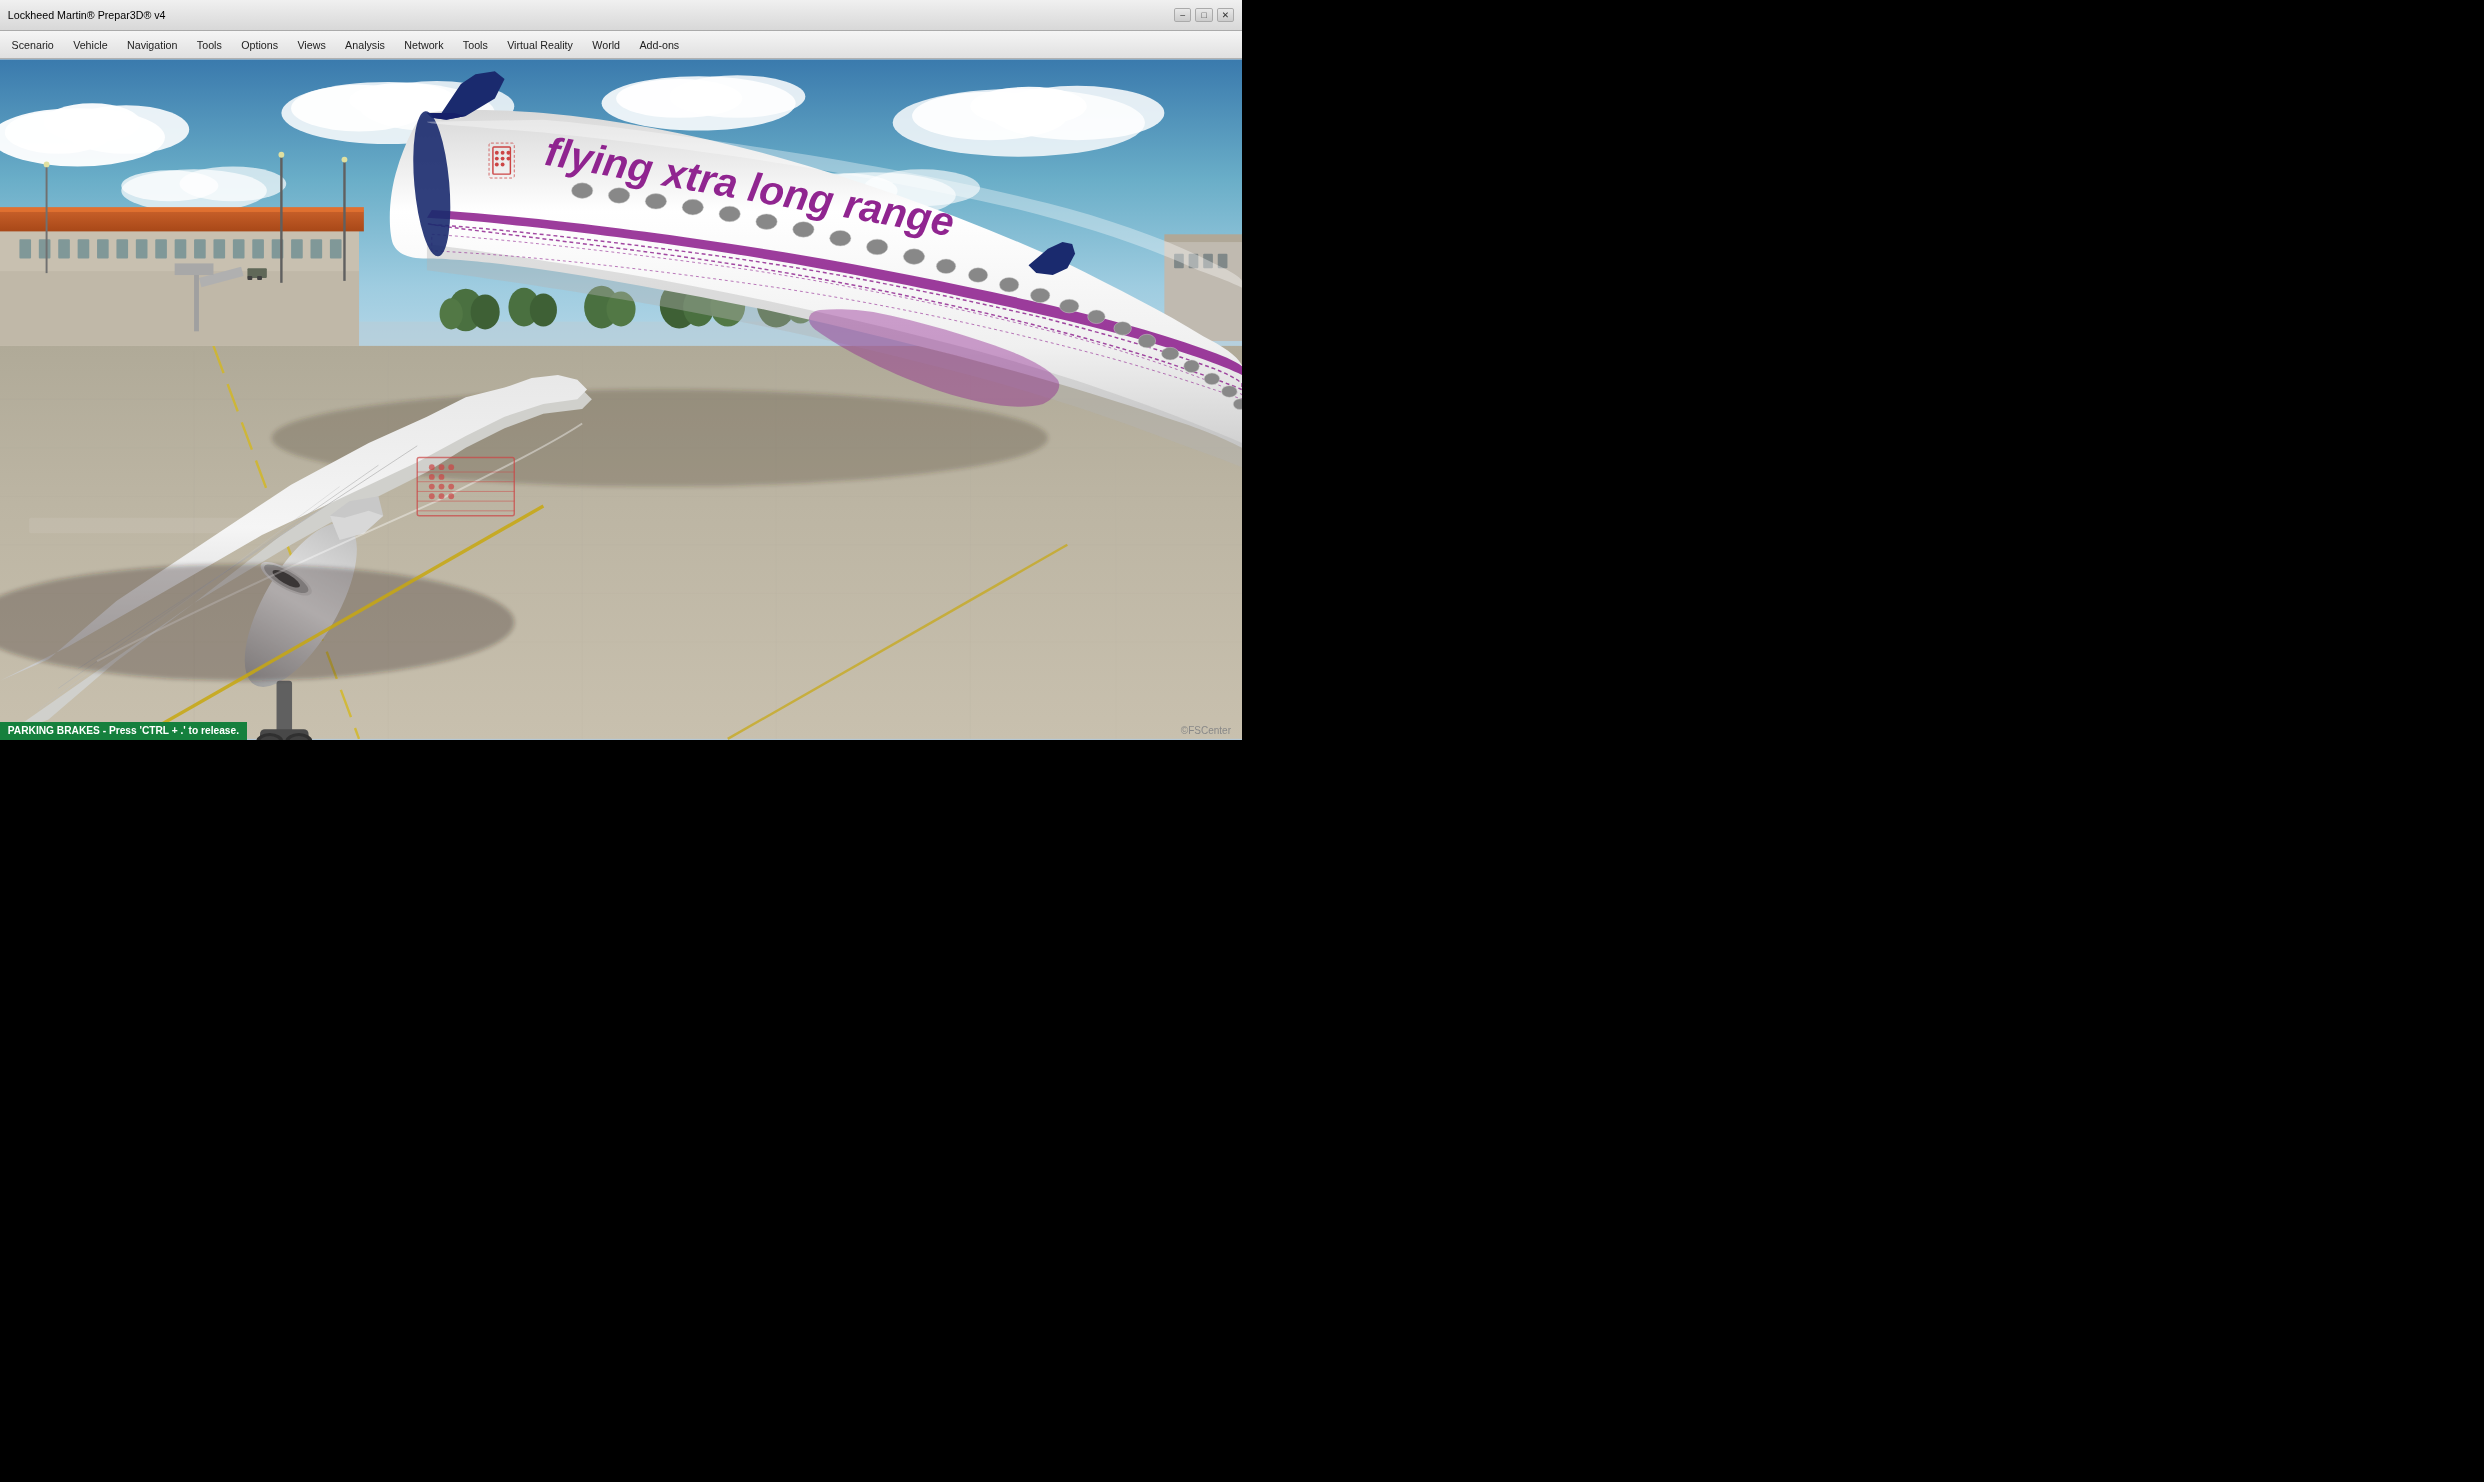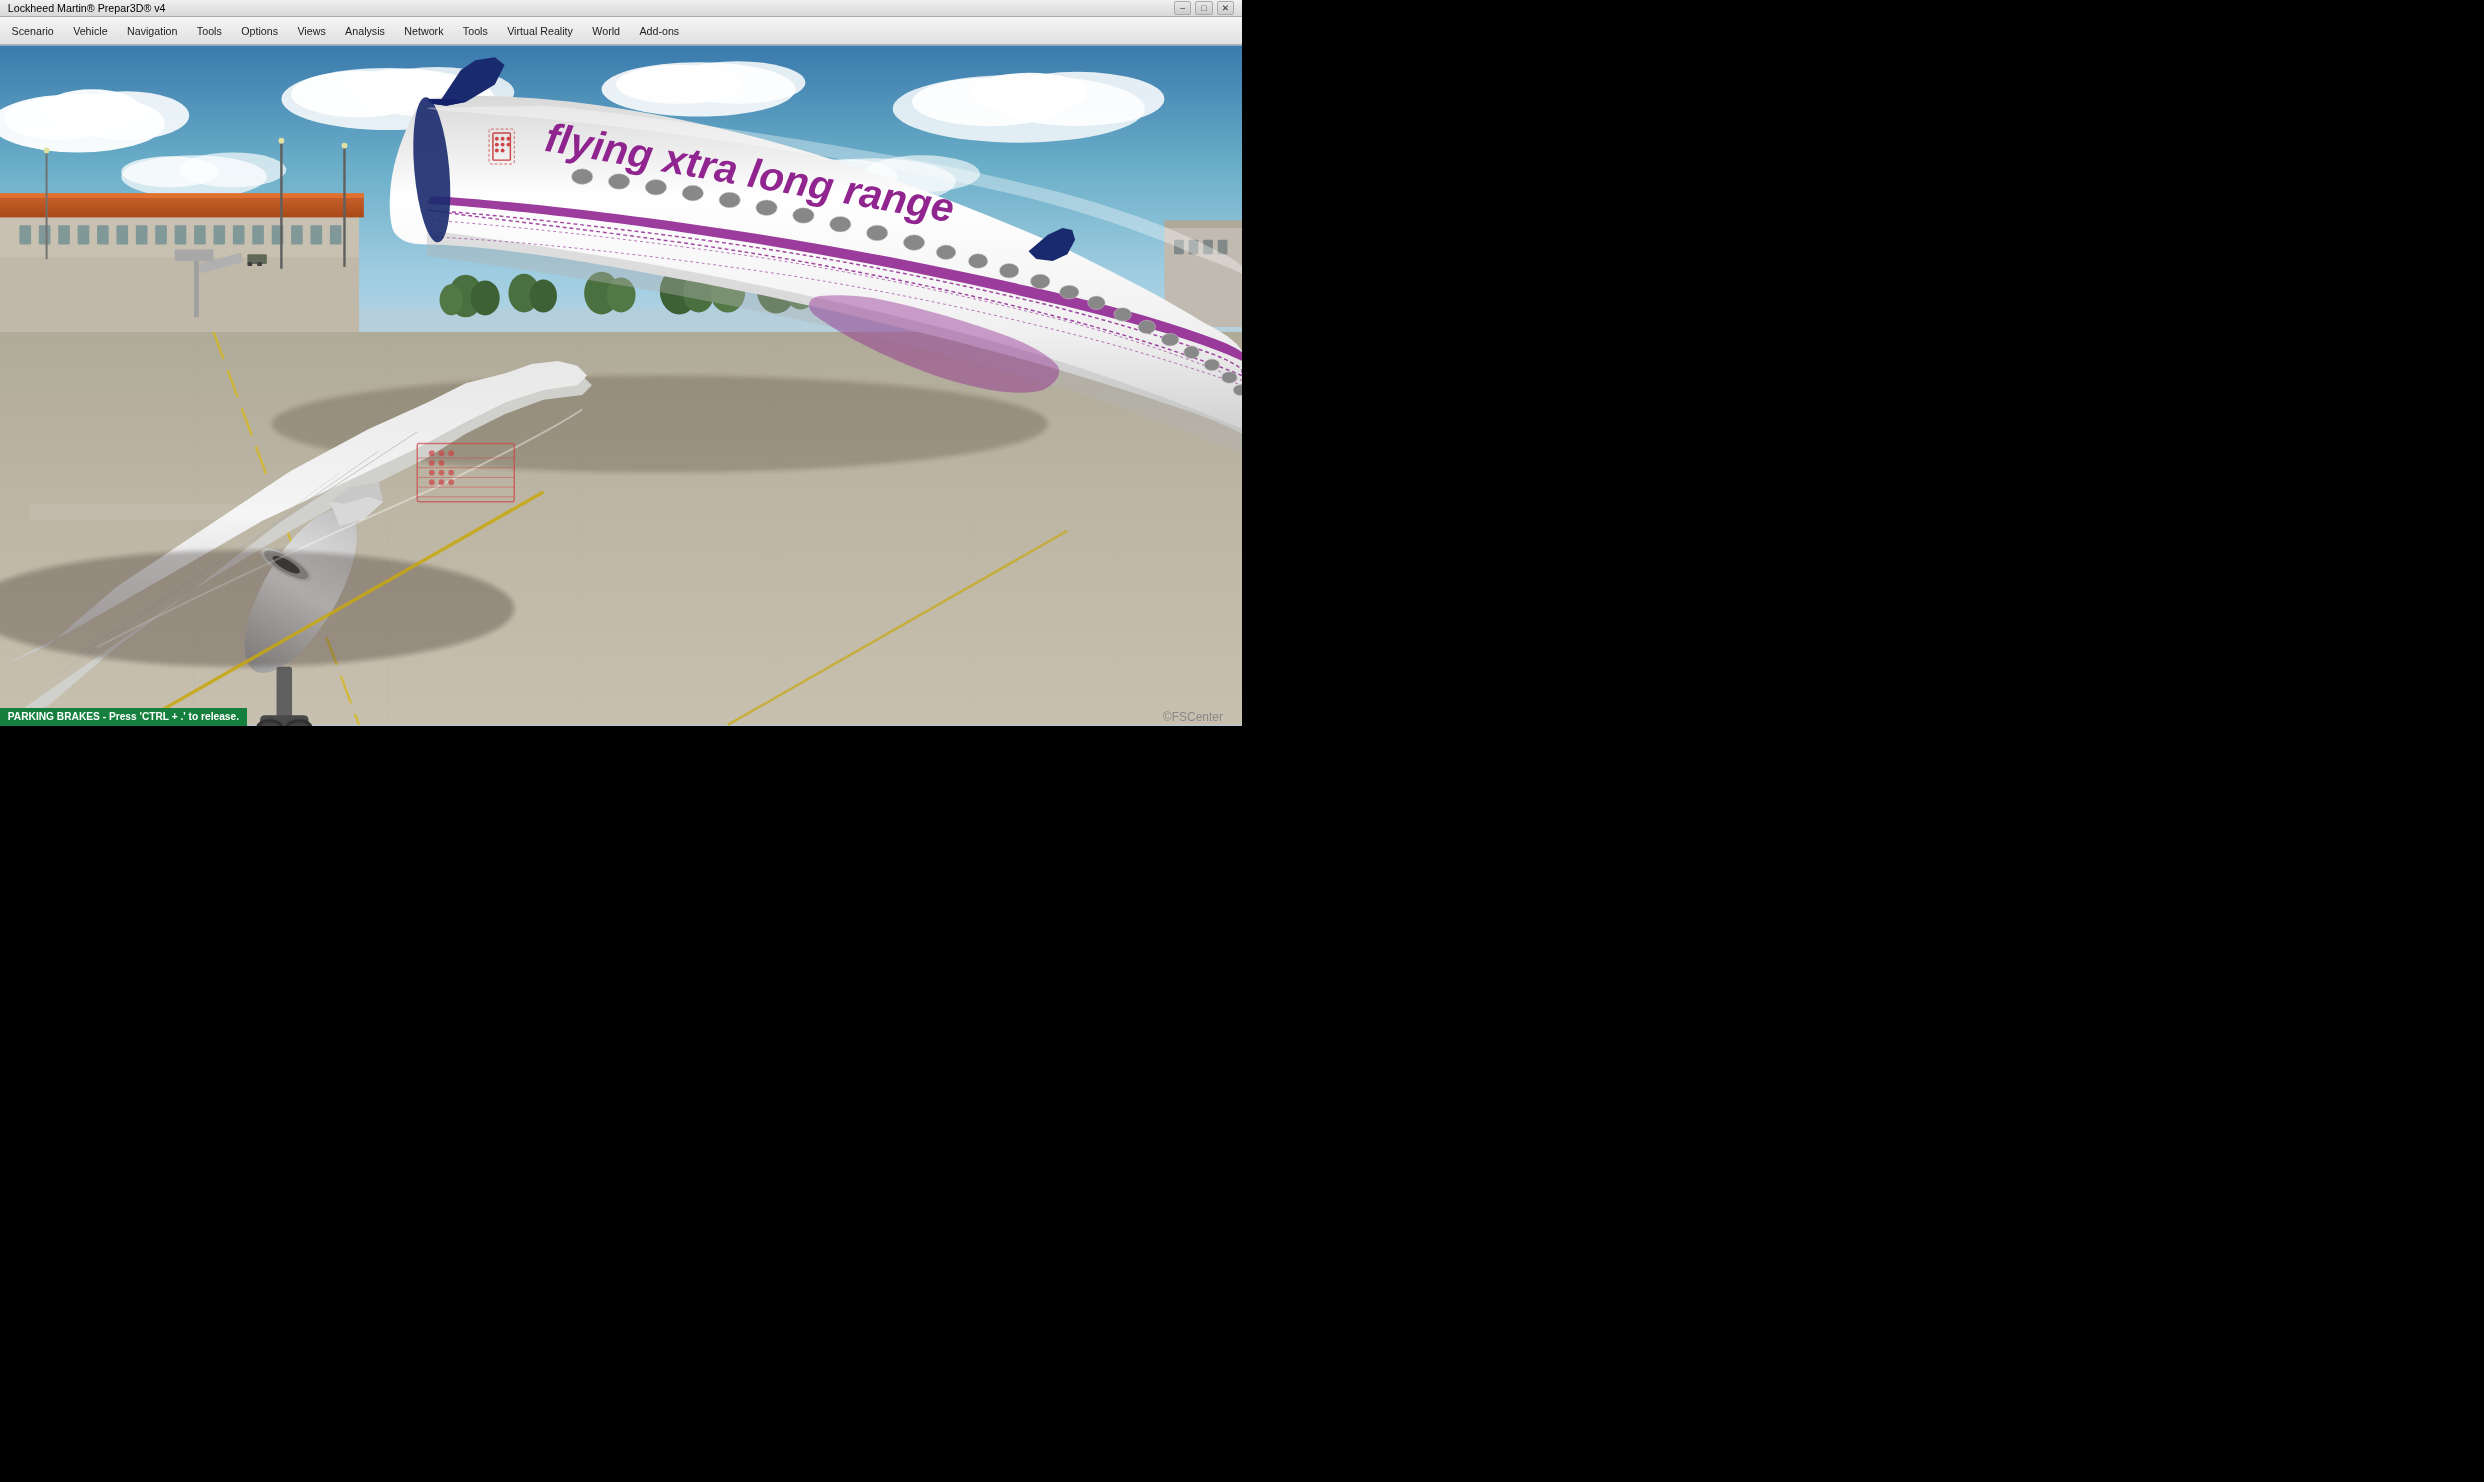--- a/index.html
+++ b/index.html
@@ -19,7 +19,7 @@
       align-items: center;
       justify-content: space-between;
       background: linear-gradient(to bottom, #f0f0f0, #d8d8d8);
-      height: 17px;
+      height: 31px;
       padding: 0 7.8px;
       border-bottom: 1px solid #aaa;
     }

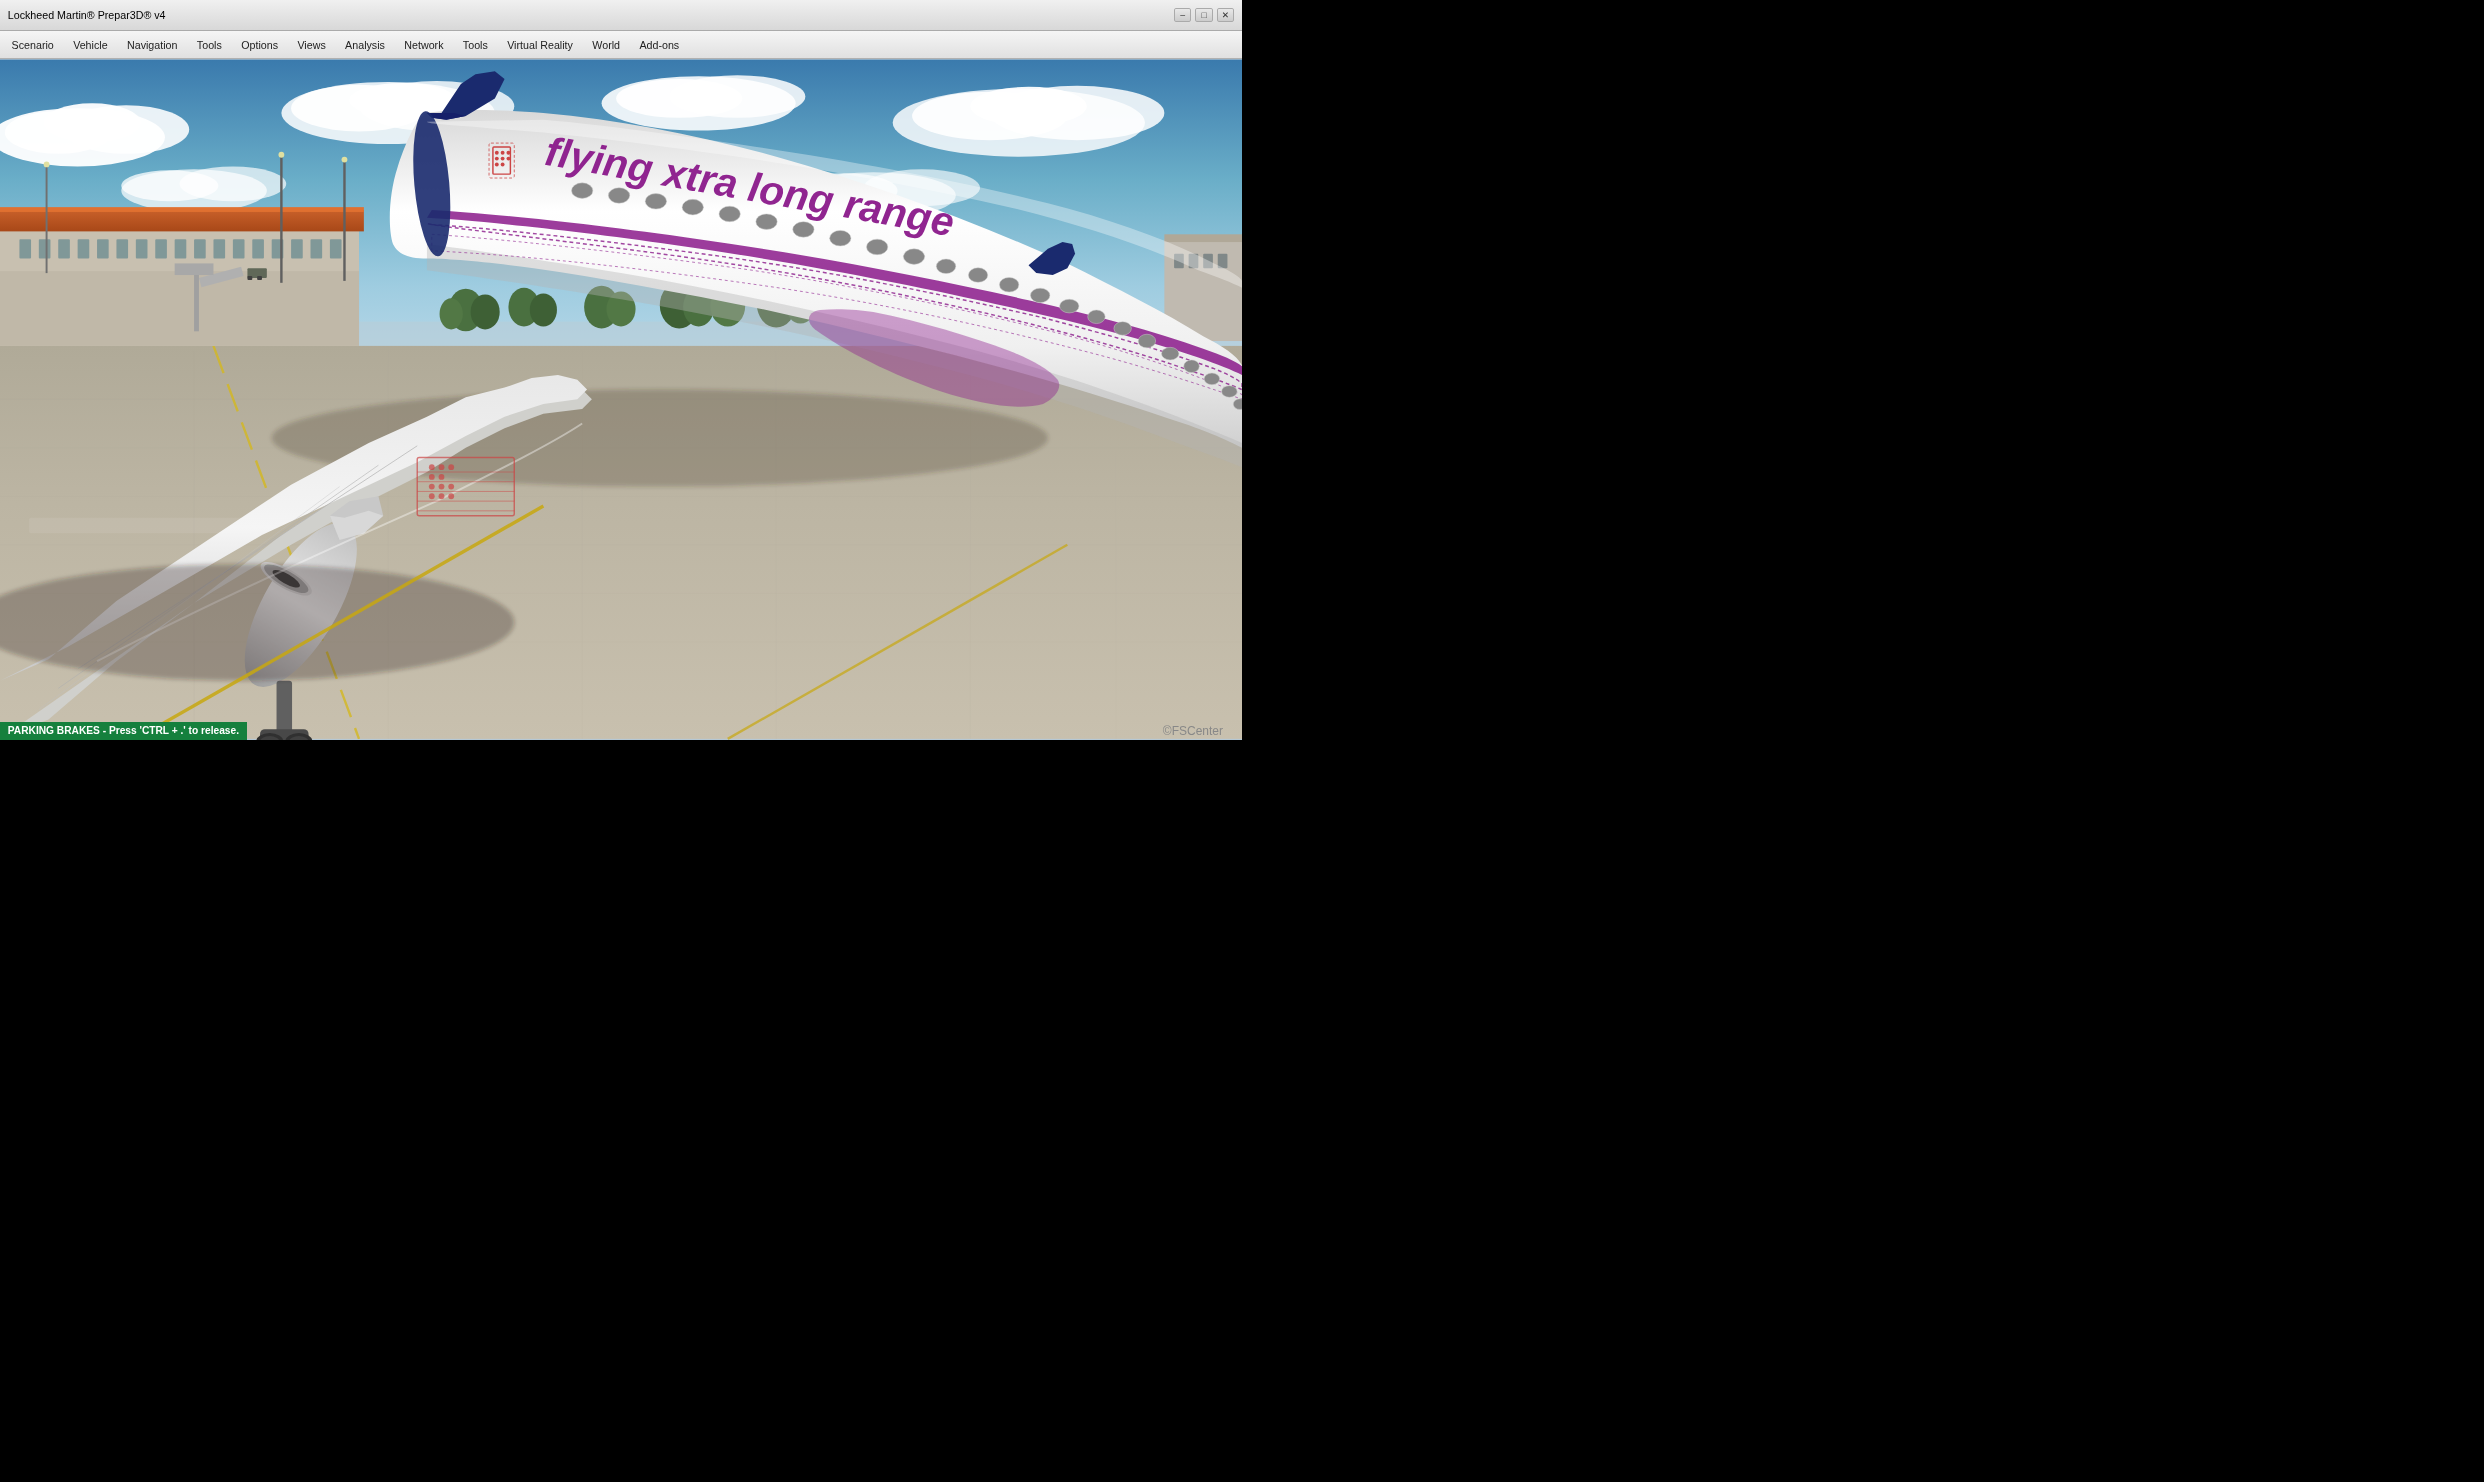--- a/index.html
+++ b/index.html
@@ -91,8 +91,8 @@
     }
     #watermark {
       color: #888;
-      font-size: 12px;
-      padding-right: 19px;
+      font-size: 10px;
+      padding-right: 11px;
     }
 
     

